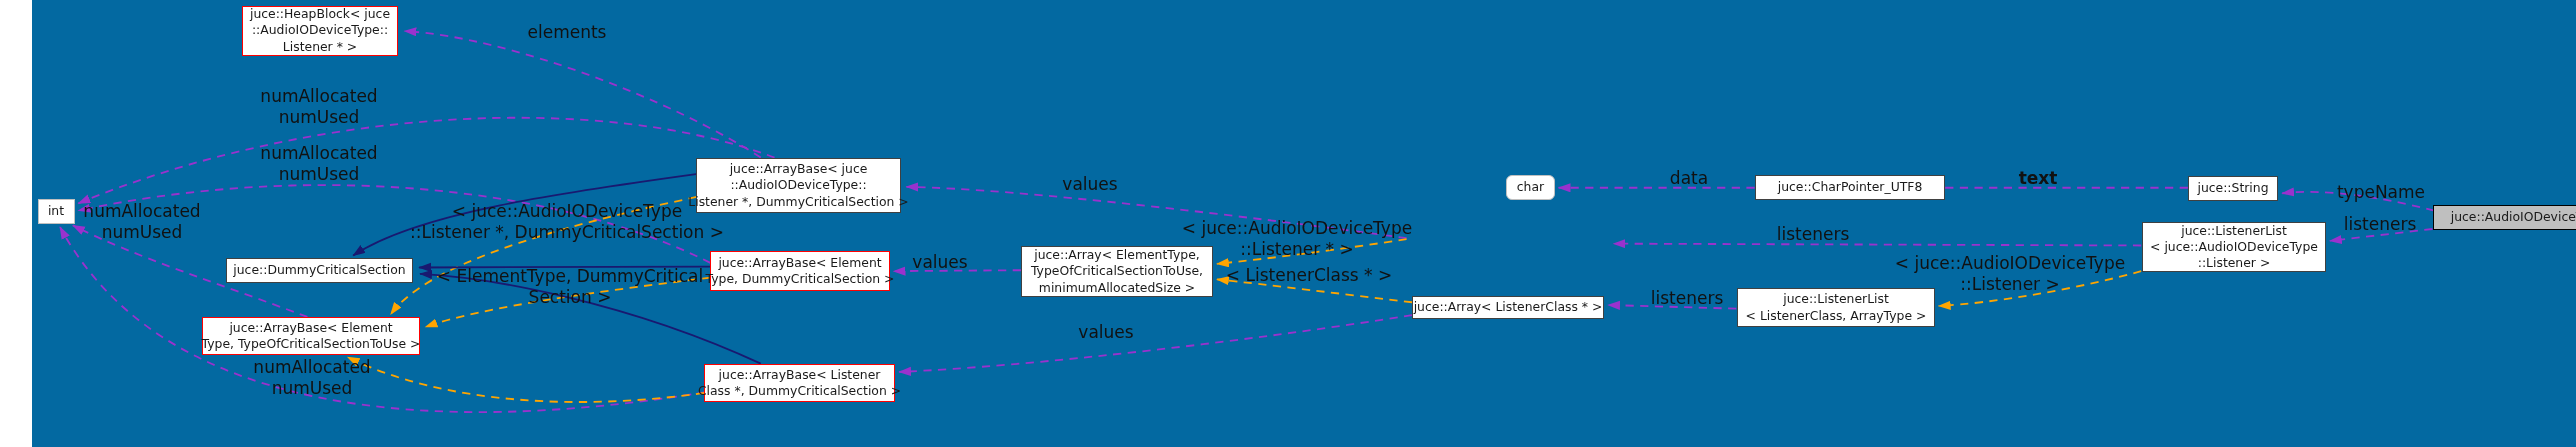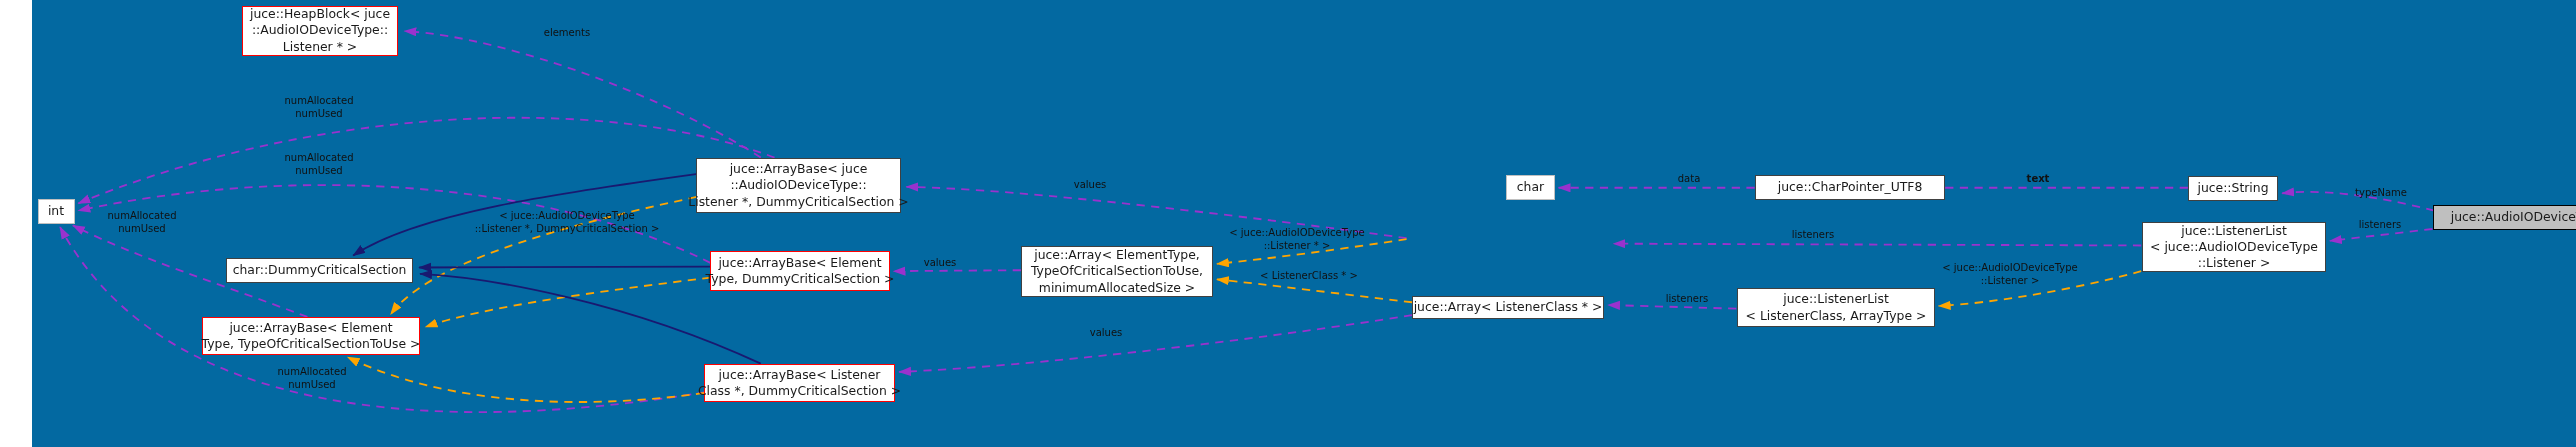--- a/index.html
+++ b/index.html
@@ -13,7 +13,7 @@
   .node.gray{border:1.4px solid #c0c0c0;}
   .node.target{background:#bfbfbf;border-color:#000000;padding-left:20px;}
   .elabel{position:absolute;transform:translate(-50%,-50%);text-align:center;
-          font-size:10px;line-height:1.25;white-space:nowrap;color:#111111;z-index:1;}
+          font-size:17px;line-height:1.25;white-space:nowrap;color:#111111;z-index:1;}
   .elabel div{text-align:center;}
 </style>
 </head>

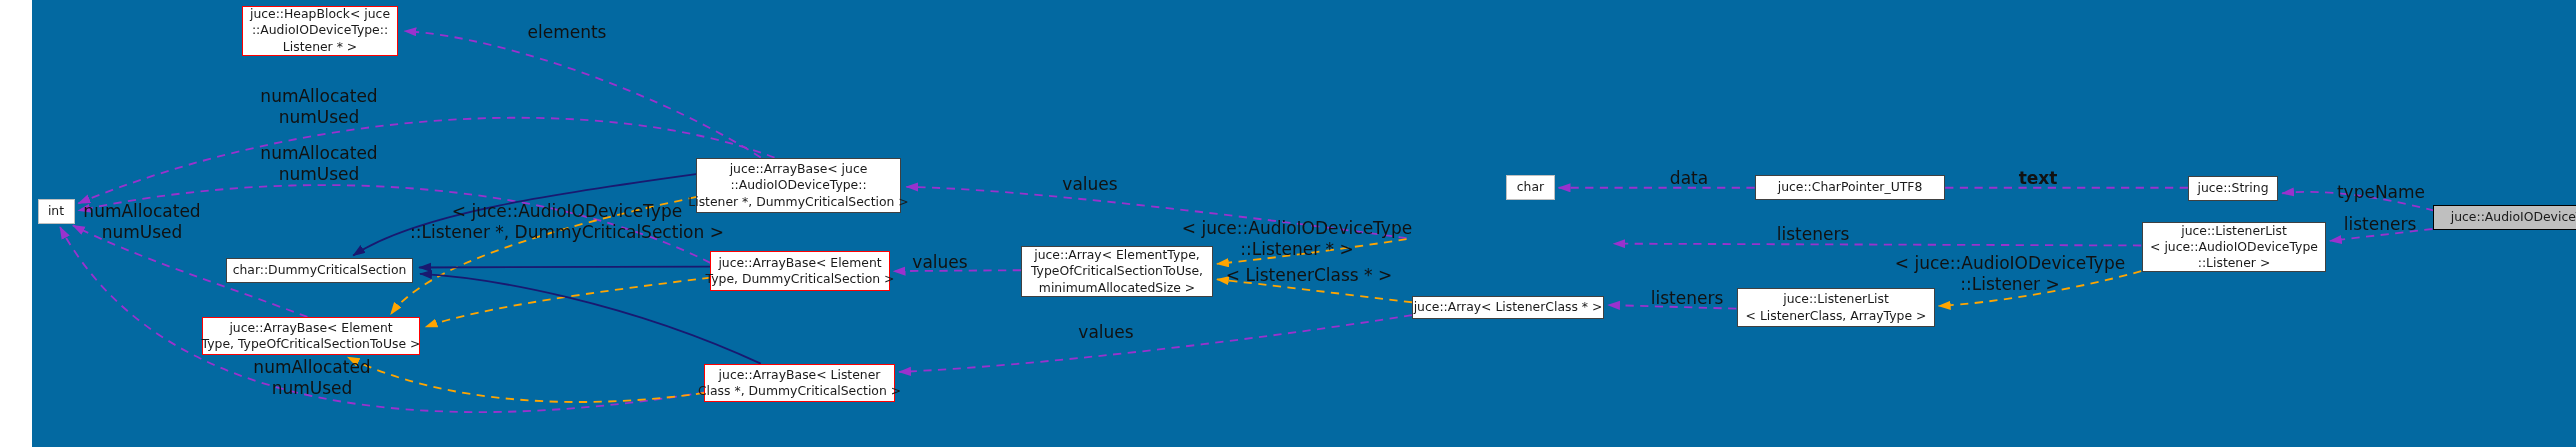--- a/index.html
+++ b/index.html
@@ -103,7 +103,7 @@
     <div>juce::Array&lt; ListenerClass * &gt;</div>
   </div>
 
-  <div class="node gray" style="left:1474px;top:175px;width:49px;height:25px;">
+  <div class="node gray" style="left:1474px;top:175px;width:49px;height:25px;border-radius:6px;">
     <div>char</div>
   </div>
 

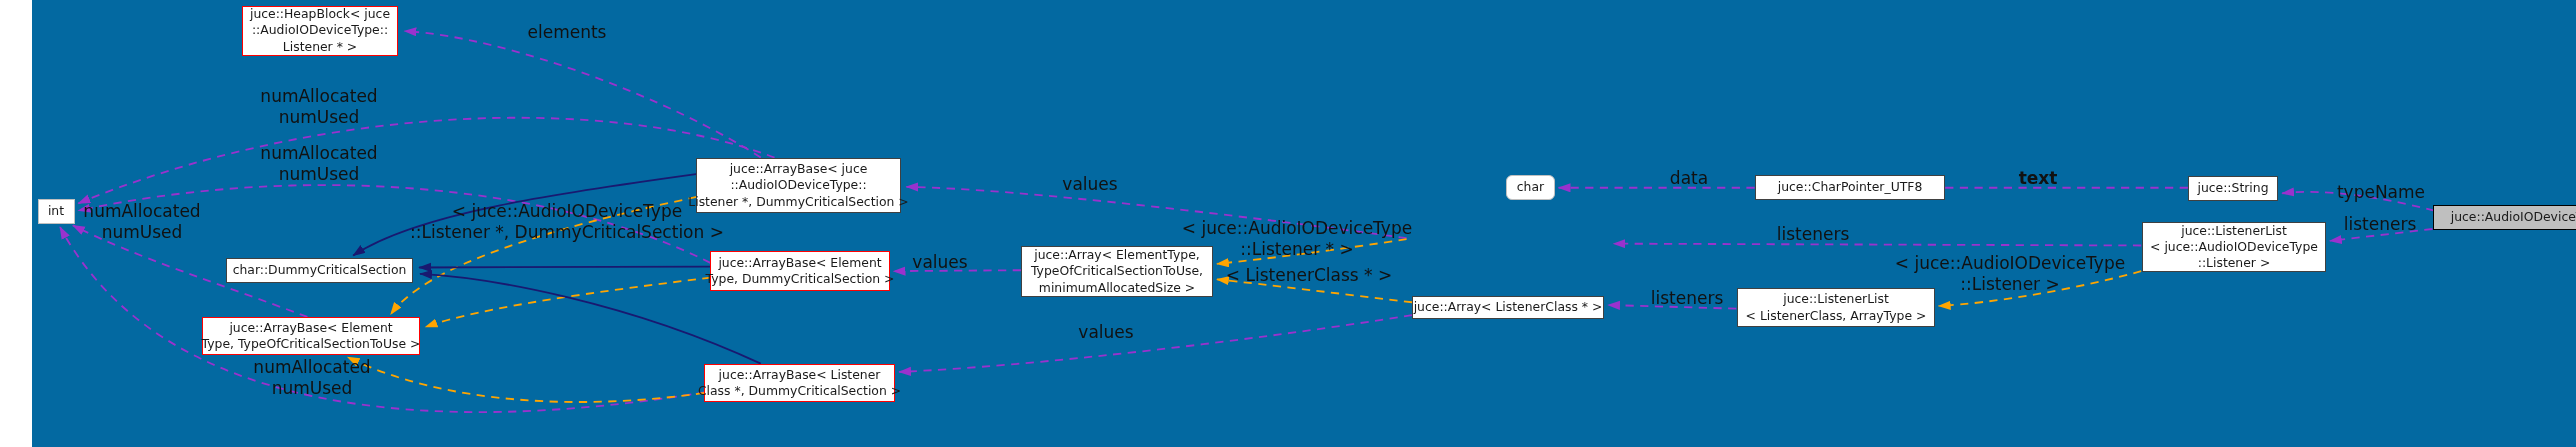--- a/index.html
+++ b/index.html
@@ -78,7 +78,7 @@
   </div>
 
   <div class="node" style="left:194px;top:258px;width:187px;height:25px;">
-    <div>char::DummyCriticalSection</div>
+    <div>juce::DummyCriticalSection</div>
   </div>
 
   <div class="node" style="left:664px;top:158px;width:205px;height:55px;">

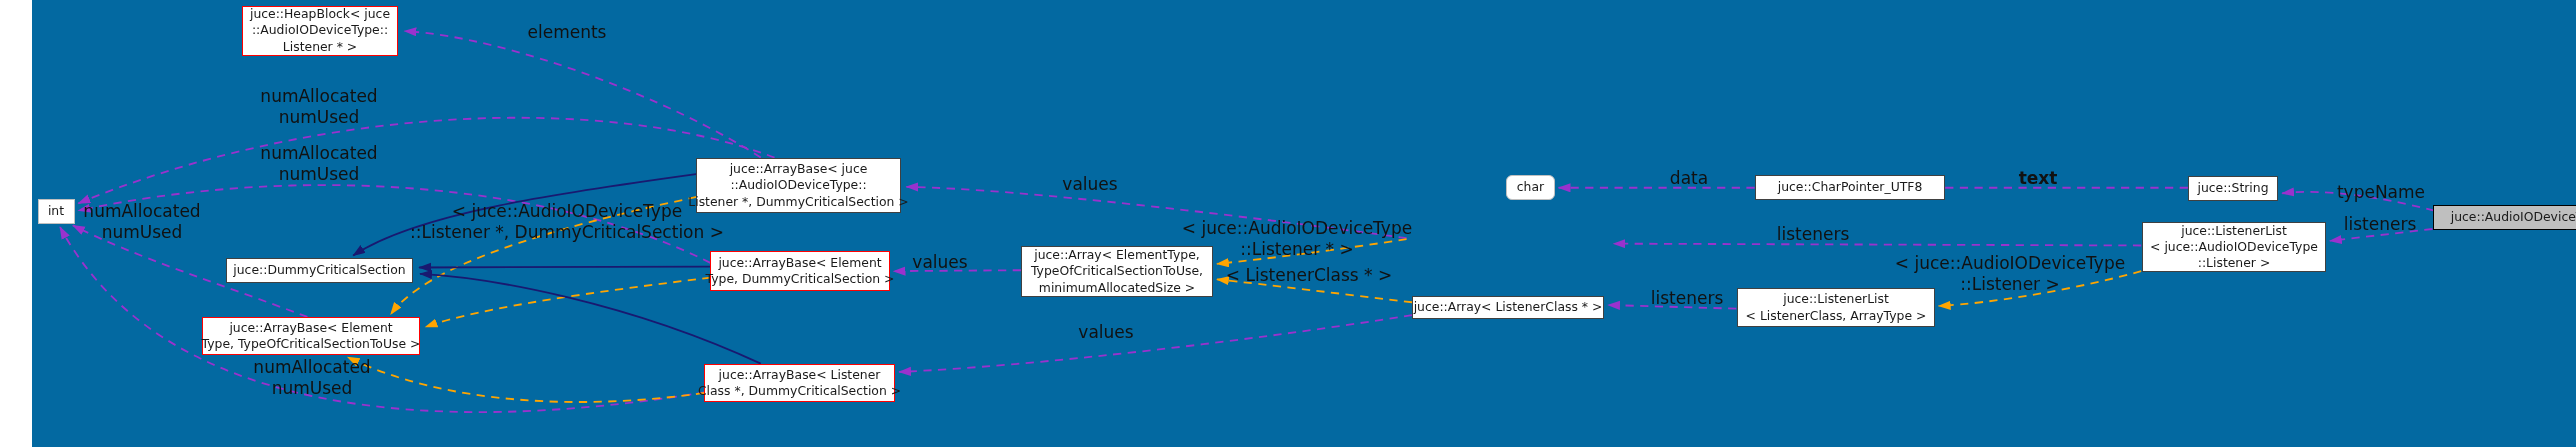--- a/index.html
+++ b/index.html
@@ -190,6 +190,10 @@
     <div>&lt; juce::AudioIODeviceType</div>
       <div>::Listener *, DummyCriticalSection &gt;</div>
   </div>
+  <div class="elabel" style="left:538px;top:287px;">
+    <div>&lt; ElementType, DummyCritical</div>
+      <div>Section &gt;</div>
+  </div>
   <div class="elabel" style="left:1265px;top:239px;">
     <div>&lt; juce::AudioIODeviceType</div>
       <div>::Listener * &gt;</div>

